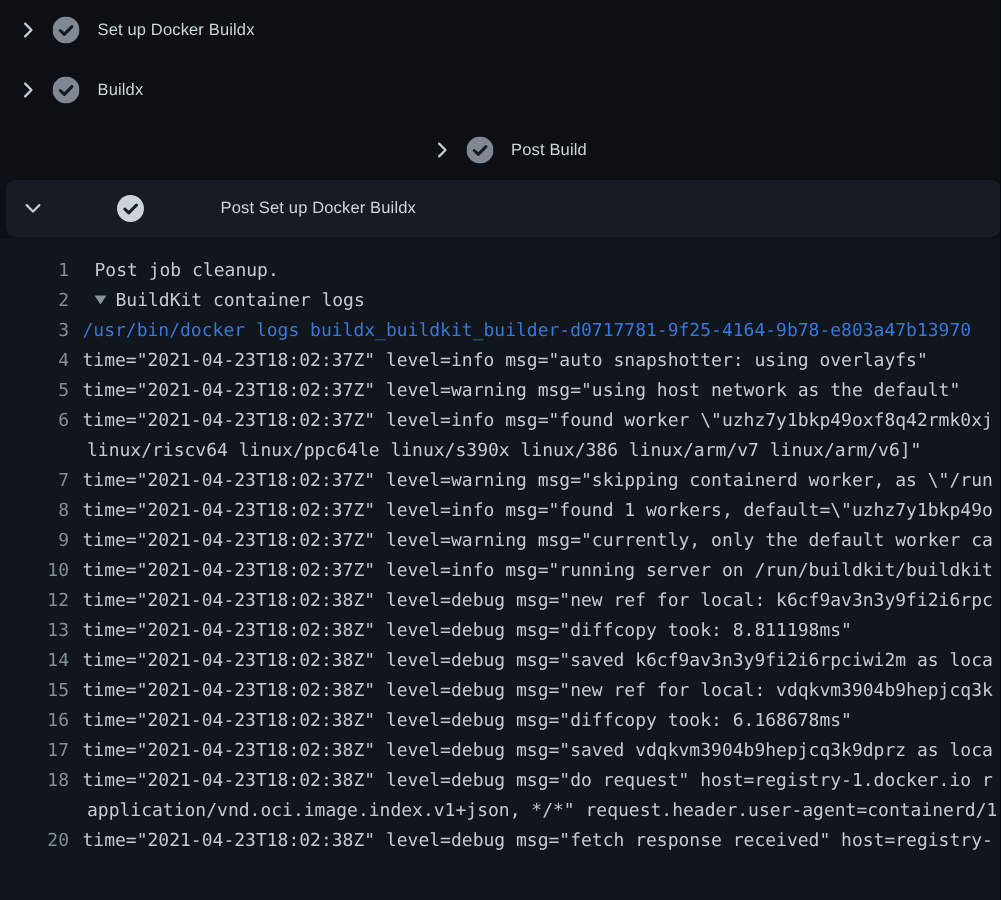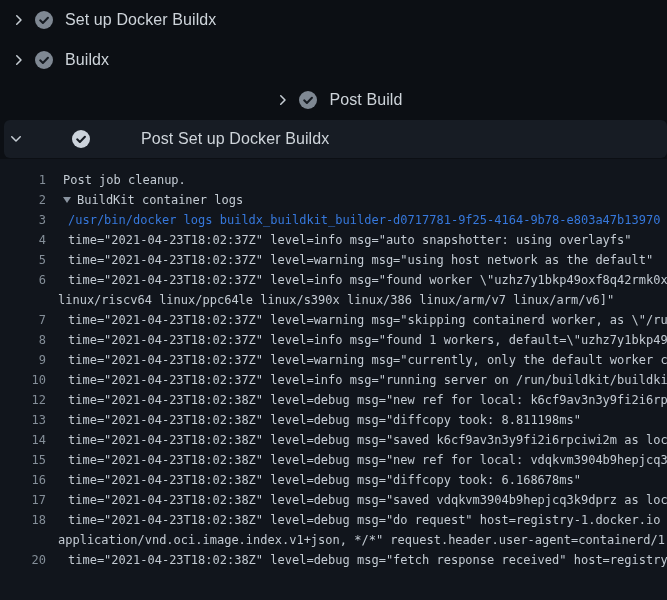--- a/index.html
+++ b/index.html
@@ -25,7 +25,7 @@
   .step.expanded .chev-down{display:inline-flex;}
   .check{width:18px;height:18px;display:inline-flex;flex:none;color:var(--circle);}
   .step.expanded .check{color:var(--circle_active);}
-  .step-label{margin-left:12px;font-size:16px;color:var(--label);letter-spacing:.1px;}
+  .step-label{margin-left:12px;font-size:11px;color:var(--label);letter-spacing:.1px;}
   
   .log{
     height:441px;background:var(--log_bg);padding-top:11px;box-sizing:border-box;

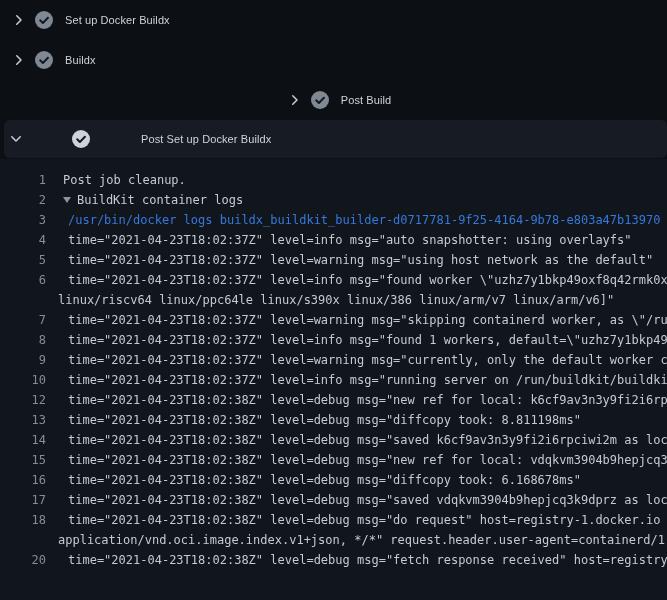--- a/index.html
+++ b/index.html
@@ -17,7 +17,7 @@
   .step:nth-child(3){height:39px;justify-content:center;}
   .step.expanded{
     background:var(--active_bg);border-radius:6px;
-    margin-left:4px;padding-left:4px;height:38px;margin-top:1px;gap:39px;
+    margin-left:4px;padding-left:10px;height:38px;margin-top:1px;gap:39px;
   }
   .chev{width:16px;height:16px;display:inline-flex;align-items:center;justify-content:center;
         color:var(--chevron);margin-right:9px;flex:none;}

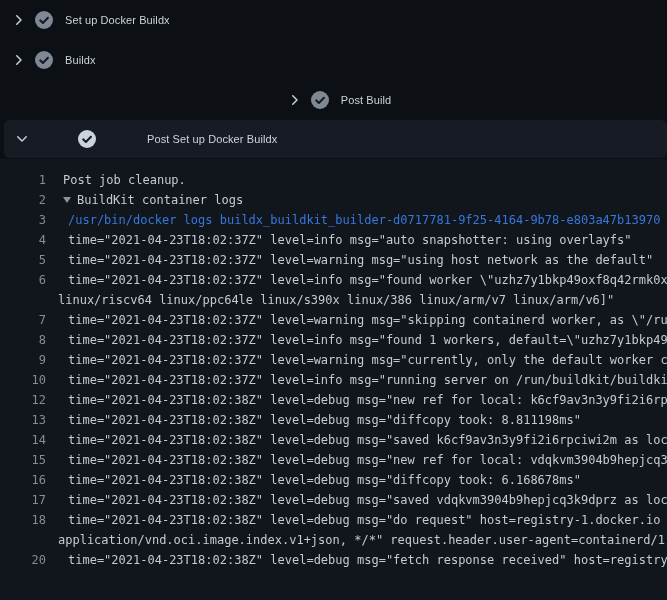--- a/index.html
+++ b/index.html
@@ -38,7 +38,7 @@
     -webkit-user-select:none;user-select:none;cursor:pointer;
   }
   .txt{margin-left:17px;color:var(--logtext);display:inline-flex;align-items:center;}
-  .row.k-log .txt,.row.k-command .txt{margin-left:22px;}
+  .row.k-log .txt,.row.k-command .txt{margin-left:9px;}
   .row.k-wrap .txt{margin-left:12px;}
   .row.k-command .txt-inner{color:var(--cmd);}
   .row.k-group{cursor:pointer;}

